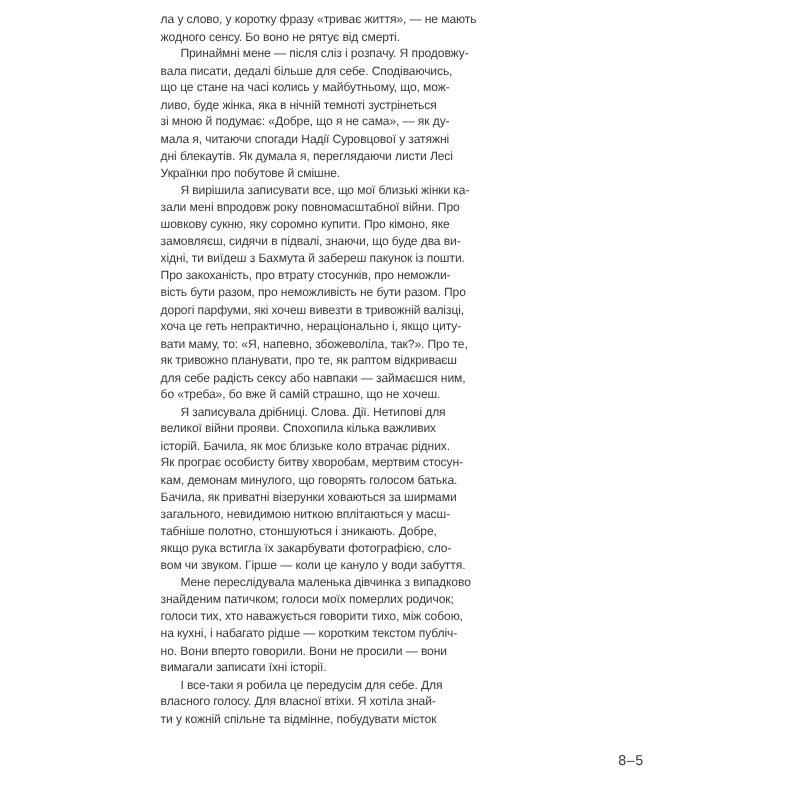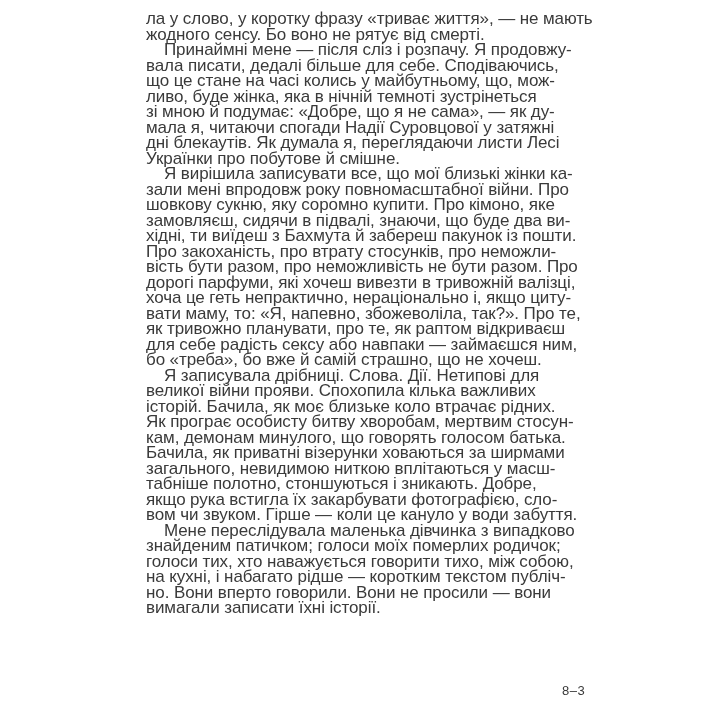--- a/index.html
+++ b/index.html
@@ -26,7 +26,7 @@
     top: 11px;
     width: 400px;
     color: #3a3a3a;
-    font-size: 17px;
+    font-size: 11px;
     line-height: 15.5px;
     letter-spacing: -0.1px;
     font-weight: 500;

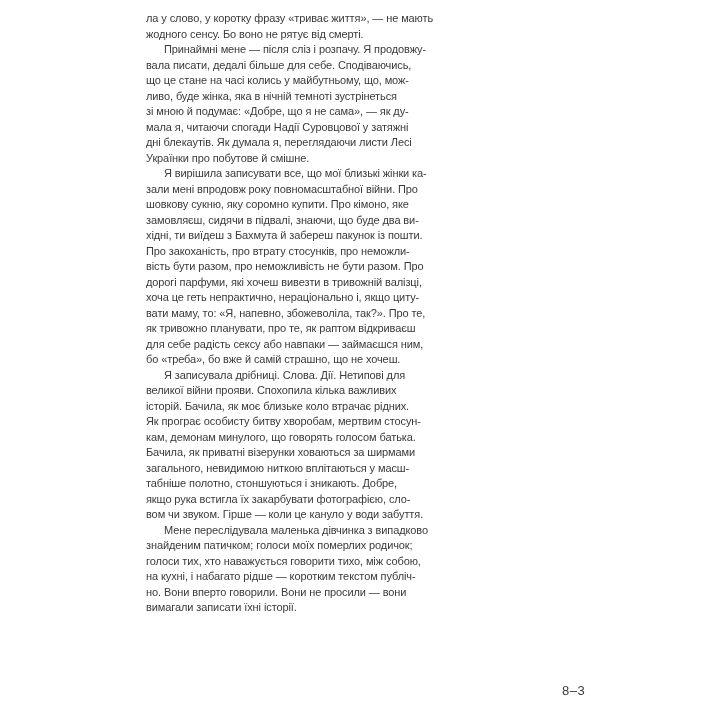--- a/index.html
+++ b/index.html
@@ -93,6 +93,9 @@
 на кухні, і набагато рідше — коротким текстом публіч-
 но. Вони вперто говорили. Вони не просили — вони
 вимагали записати їхні історії.</p>
+    <p class="para indent">І все-таки я робила це передусім для себе. Для
+власного голосу. Для власної втіхи. Я хотіла знай-
+ти у кожній спільне та відмінне, побудувати місток</p>
   </div>
 
   <div class="page-number">8–3</div>

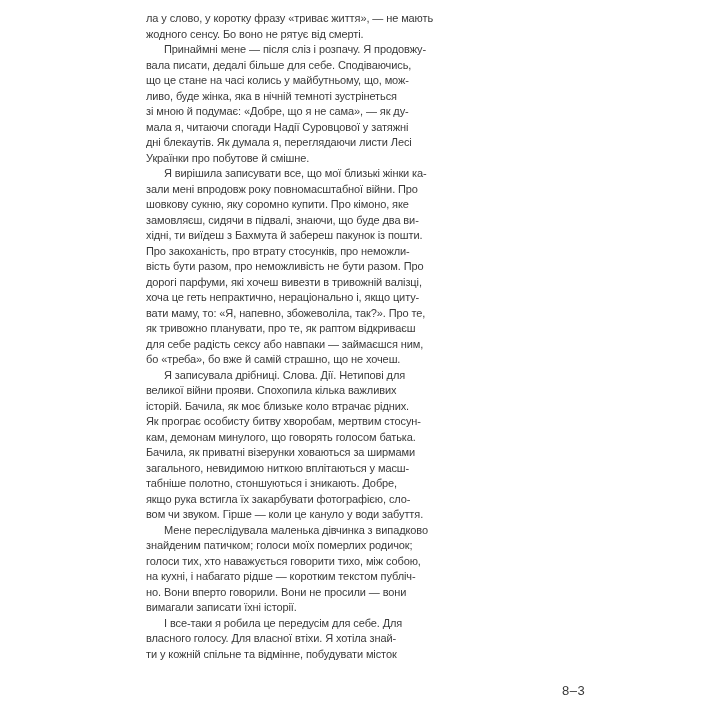--- a/index.html
+++ b/index.html
@@ -98,7 +98,7 @@
 ти у кожній спільне та відмінне, побудувати місток</p>
   </div>
 
-  <div class="page-number">8–3</div>
+  <div class="page-number">8–5</div>
 
 </div>
 

